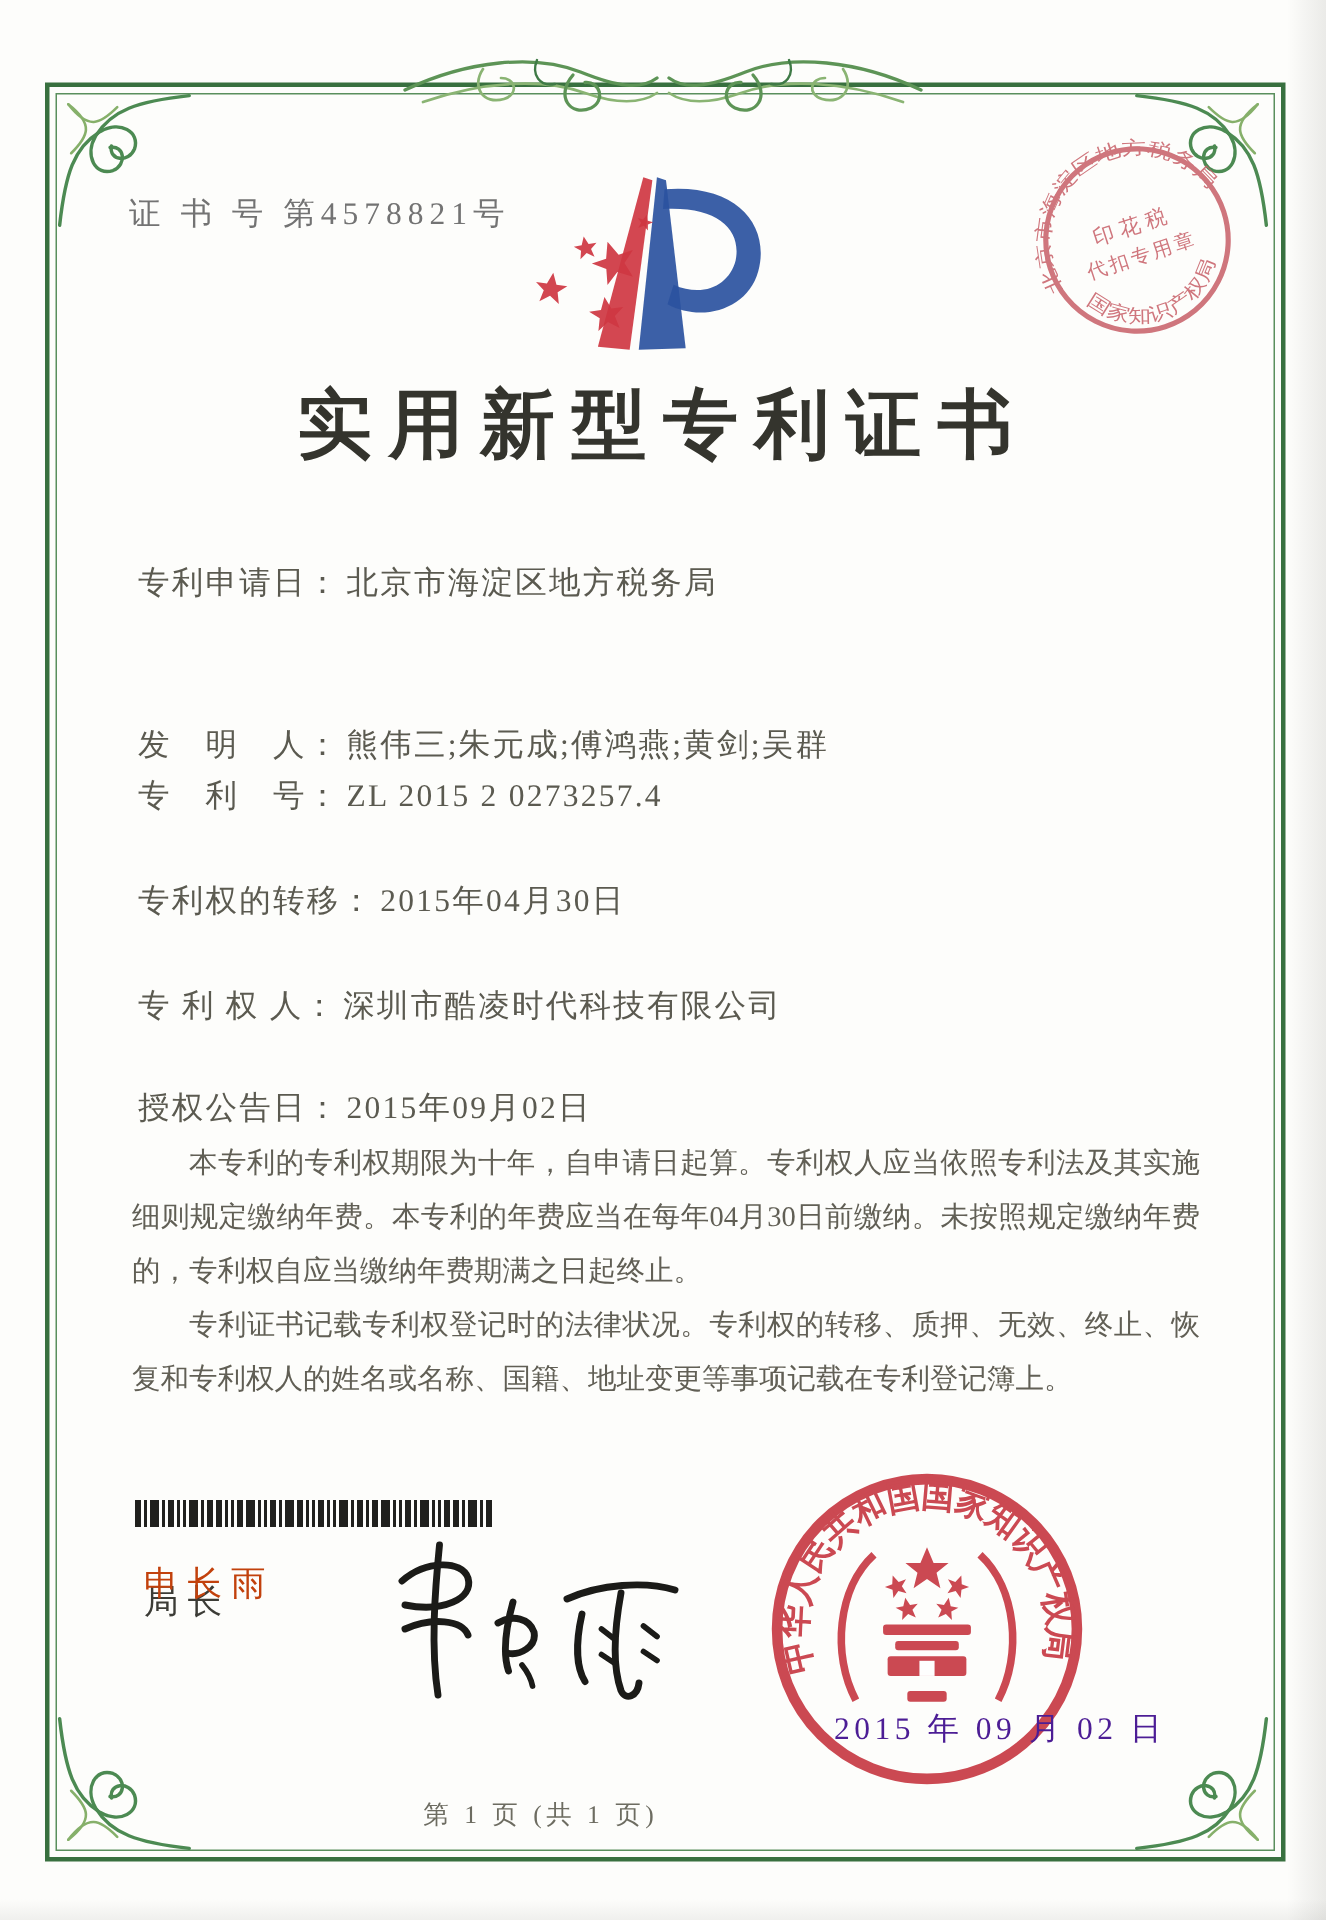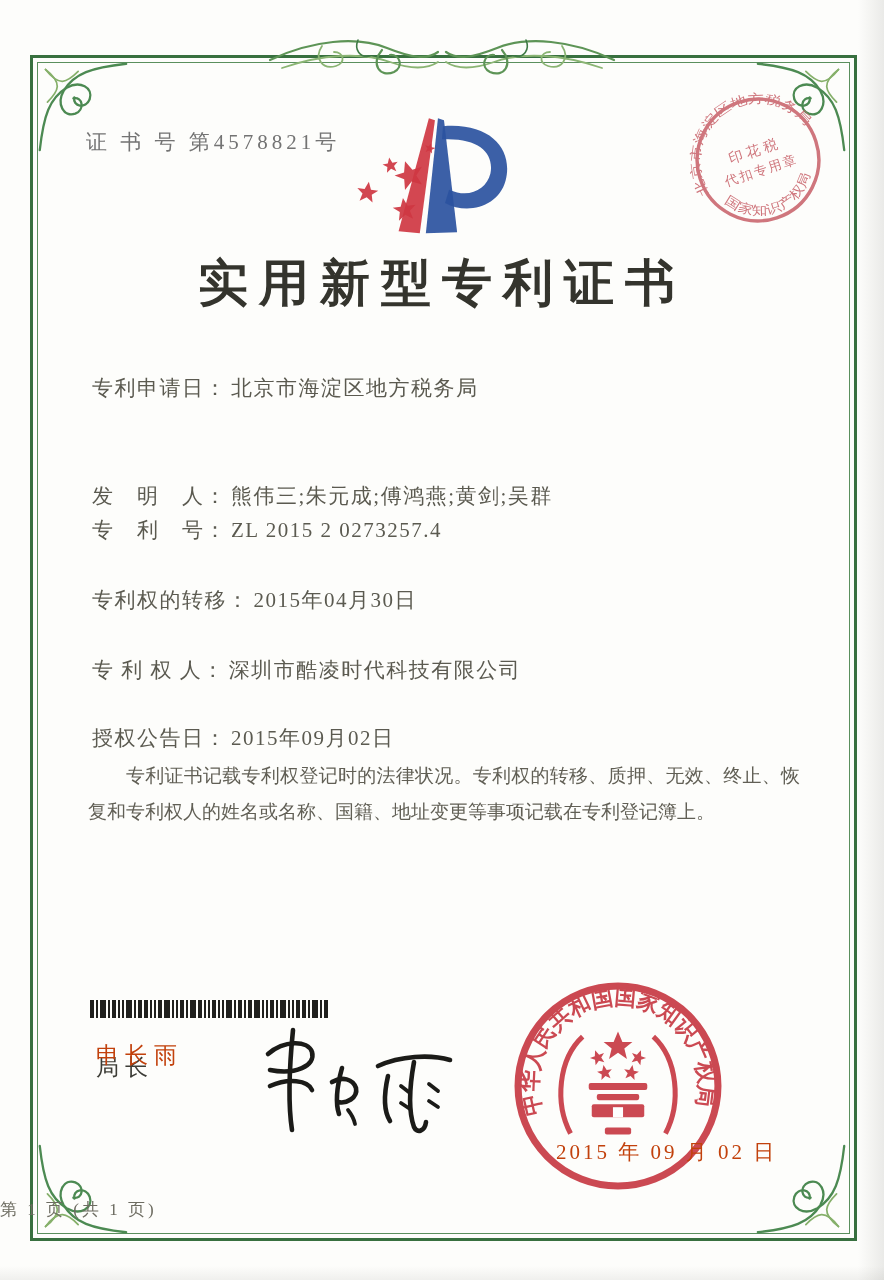--- a/index.html
+++ b/index.html
@@ -161,6 +161,7 @@
 </div>
 
 <div class="body-text">
+  <p>本专利的专利权期限为十年，自申请日起算。专利权人应当依照专利法及其实施细则规定缴纳年费。本专利的年费应当在每年04月30日前缴纳。未按照规定缴纳年费的，专利权自应当缴纳年费期满之日起终止。</p>
   <p>专利证书记载专利权登记时的法律状况。专利权的转移、质押、无效、终止、恢复和专利权人的姓名或名称、国籍、地址变更等事项记载在专利登记簿上。</p>
 </div>
 

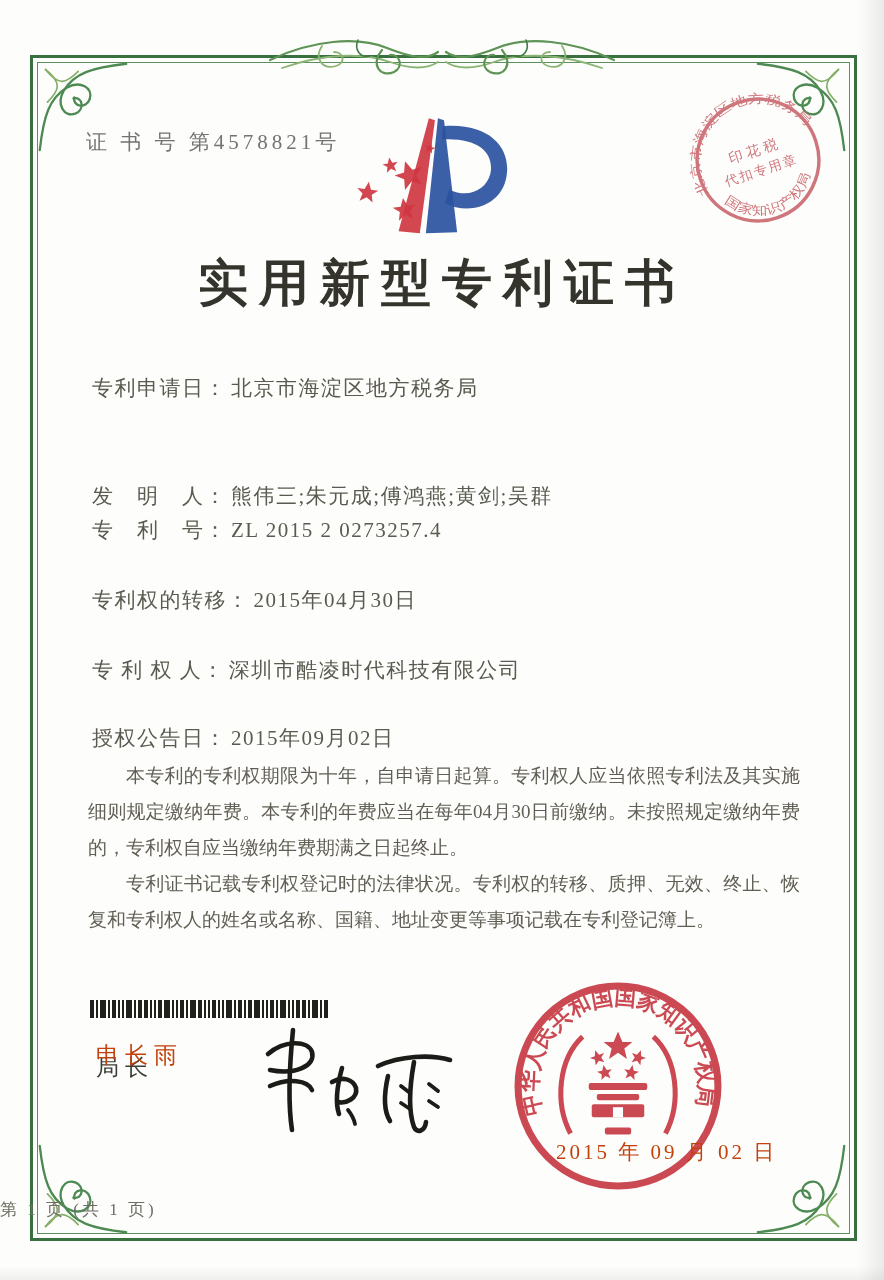--- a/index.html
+++ b/index.html
@@ -55,7 +55,7 @@
 
   .seal{position:absolute;left:512px;top:980px;width:212px;height:212px;opacity:0.93;}
   .seal-date{position:absolute;left:556px;top:1138px;font-size:21px;letter-spacing:3px;
-    color:#c2410c;z-index:5;}
+    color:#4c1d95;z-index:5;}
 
   .tax-stamp{position:absolute;left:682px;top:84px;width:152px;height:152px;
     transform:rotate(-18deg);opacity:0.88;}

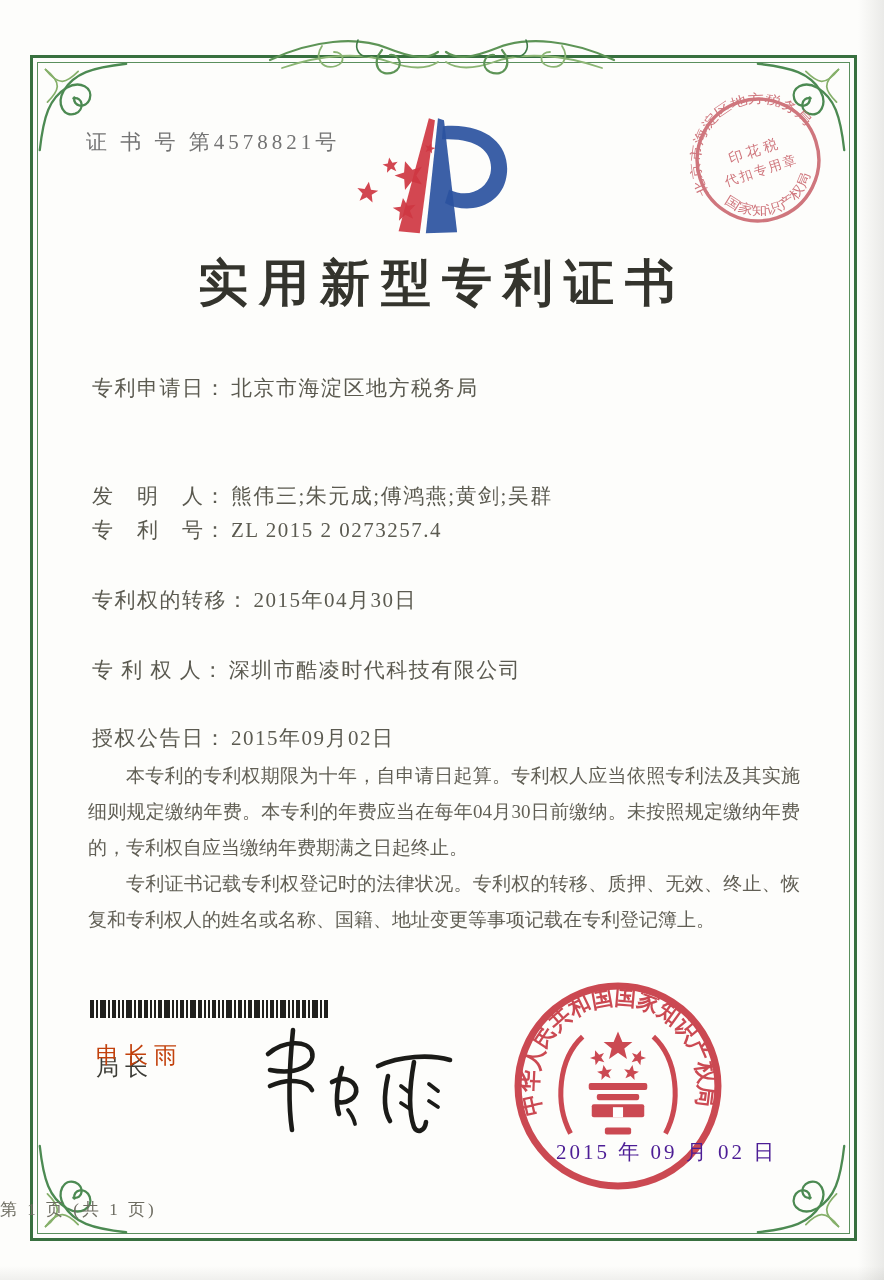--- a/index.html
+++ b/index.html
@@ -60,7 +60,7 @@
   .tax-stamp{position:absolute;left:682px;top:84px;width:152px;height:152px;
     transform:rotate(-18deg);opacity:0.88;}
 
-  .footer{position:absolute;left:0;top:1198px;width:721px;text-align:left;
+  .footer{position:absolute;left:0;top:1198px;width:721px;text-align:center;
     font-size:17px;letter-spacing:3px;color:#6d6c61;}
 </style>
 </head>

